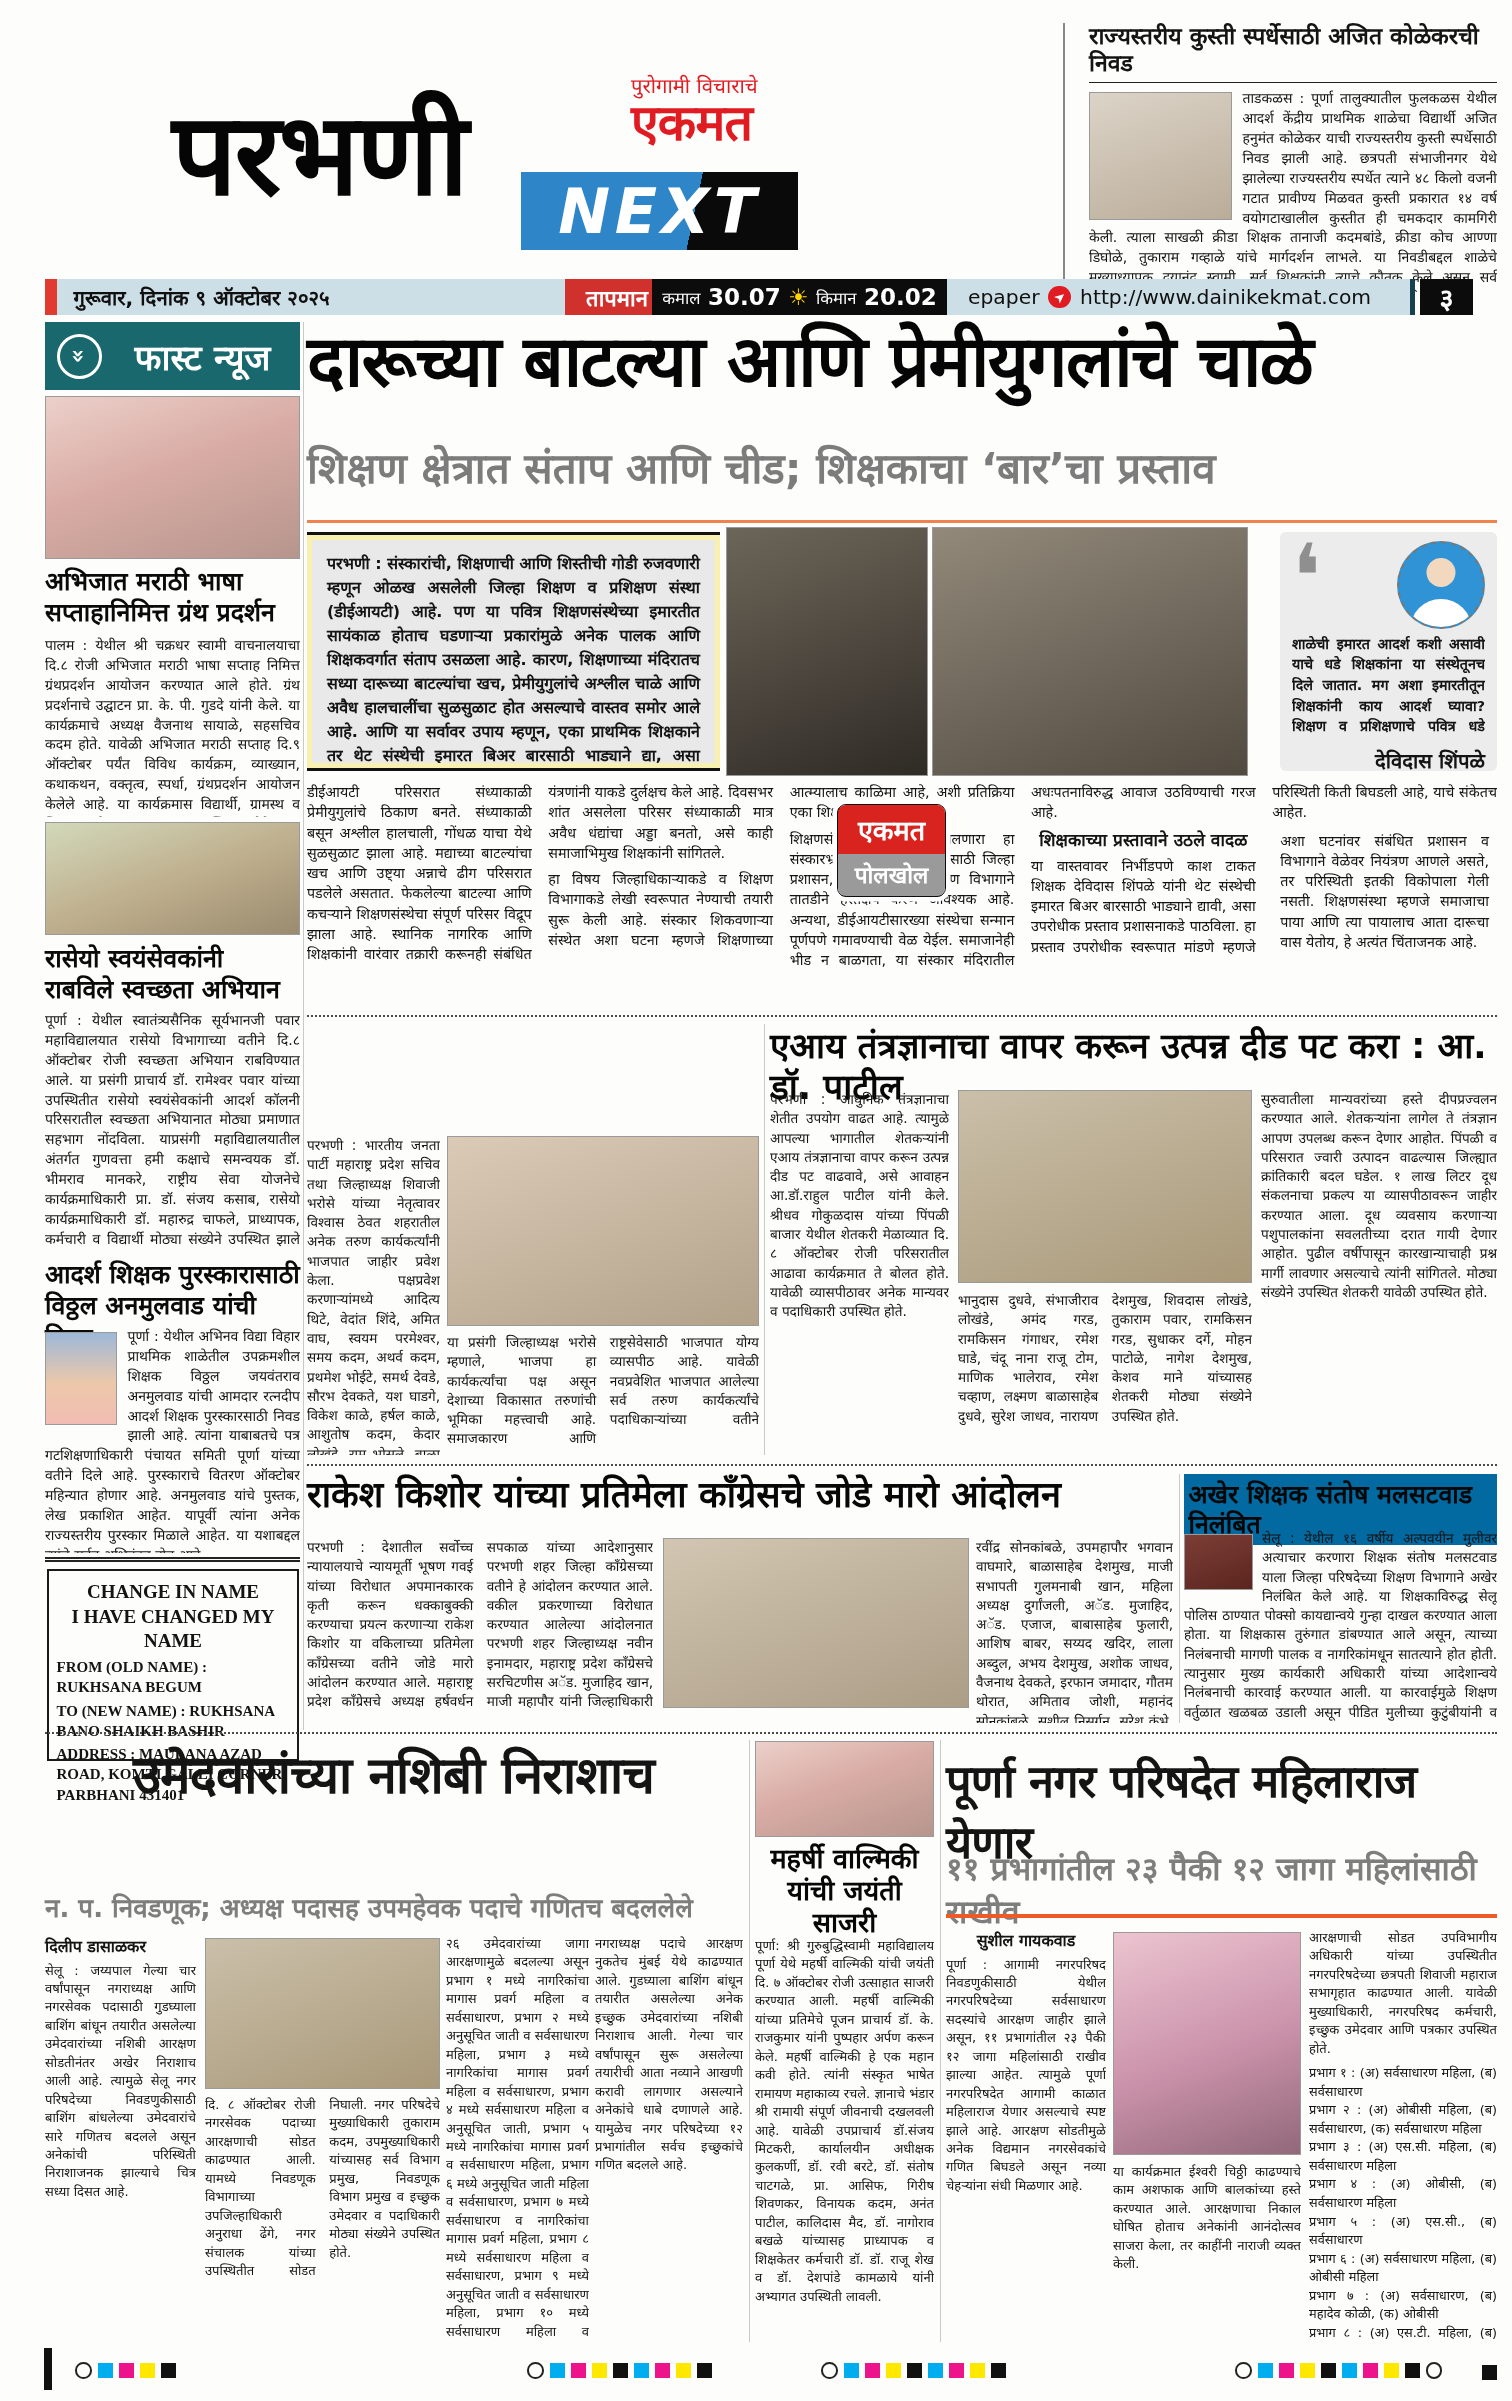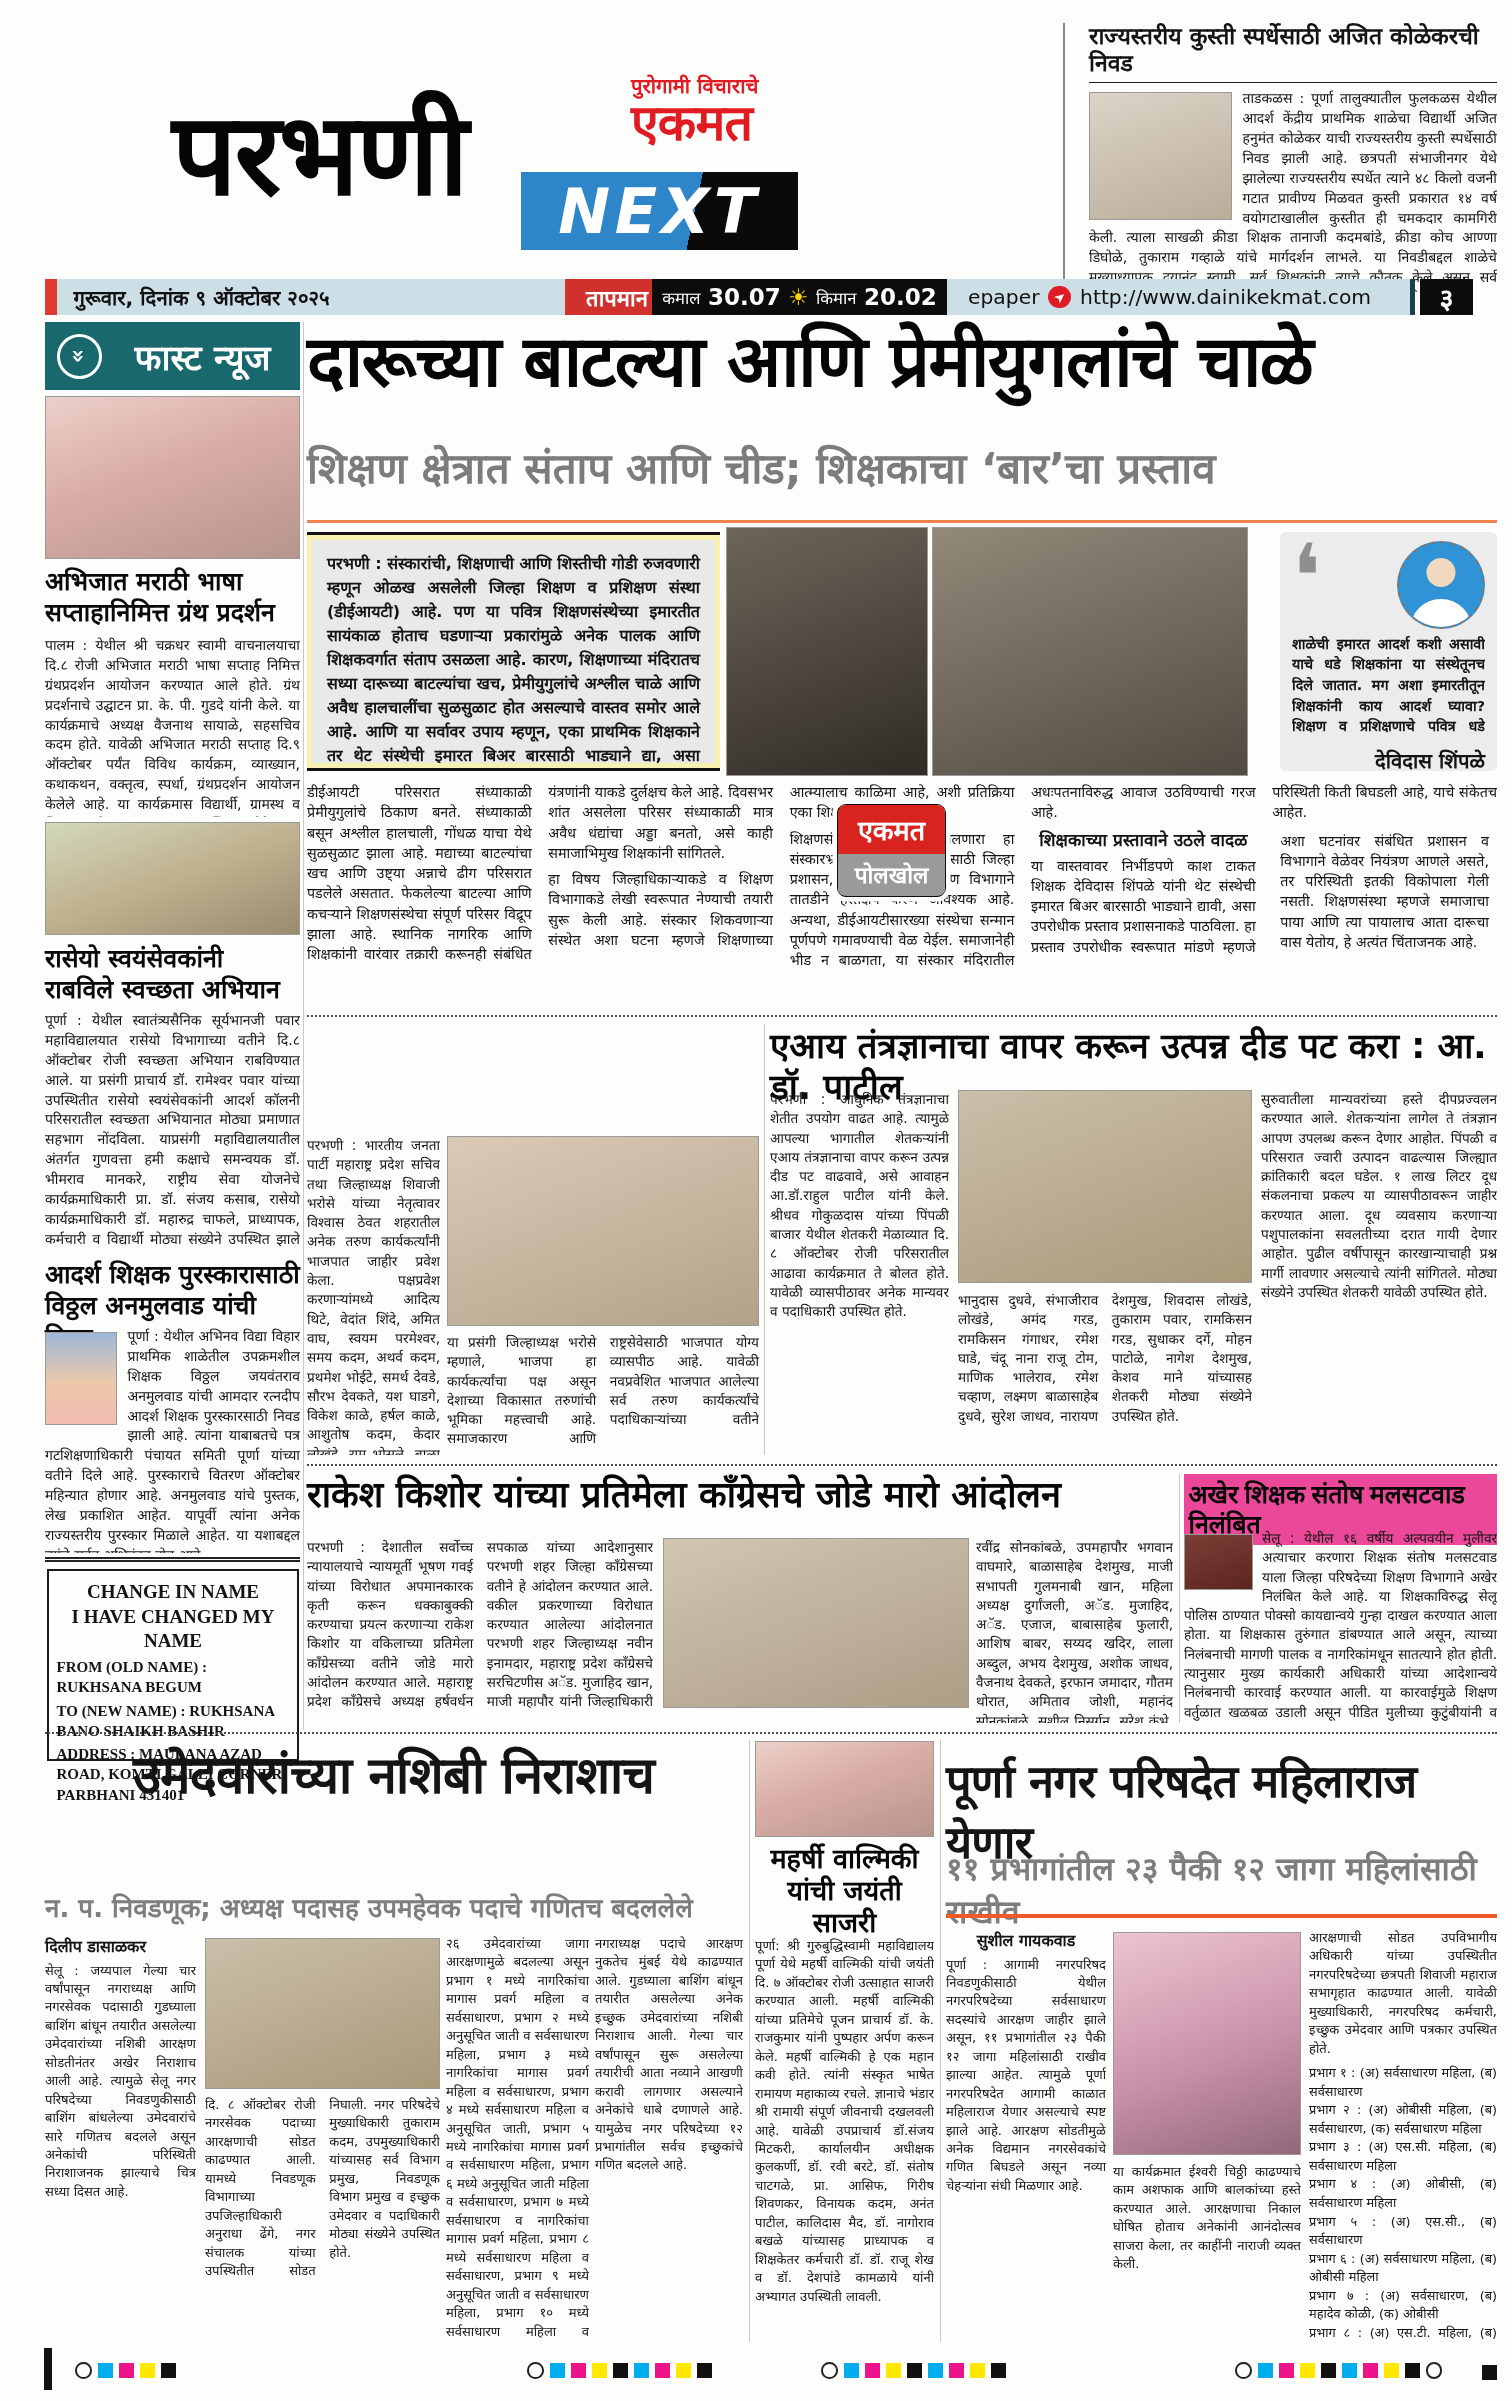--- a/index.html
+++ b/index.html
@@ -25,7 +25,7 @@
 
   
   .m-title{font-size:114px;font-weight:900;letter-spacing:-2.3px;line-height:1;color:#050505;}
-  .m-tag-small{color:#e01b22;font-weight:bold;font-size:20.3px;line-height:1.1;}
+  .m-tag-small{color:#e01b22;font-weight:normal;font-size:20.3px;line-height:1.1;}
   .m-tag-brand{color:#e01b22;font-weight:900;font-size:50px;line-height:1.05;letter-spacing:-0.8px;}
   .next-logo{display:flex;align-items:center;justify-content:center;width:277px;height:78px;
     background:linear-gradient(102deg,#2e86c9 0 62%,#0a0a0a 62% 100%);color:#fff;font-weight:800;

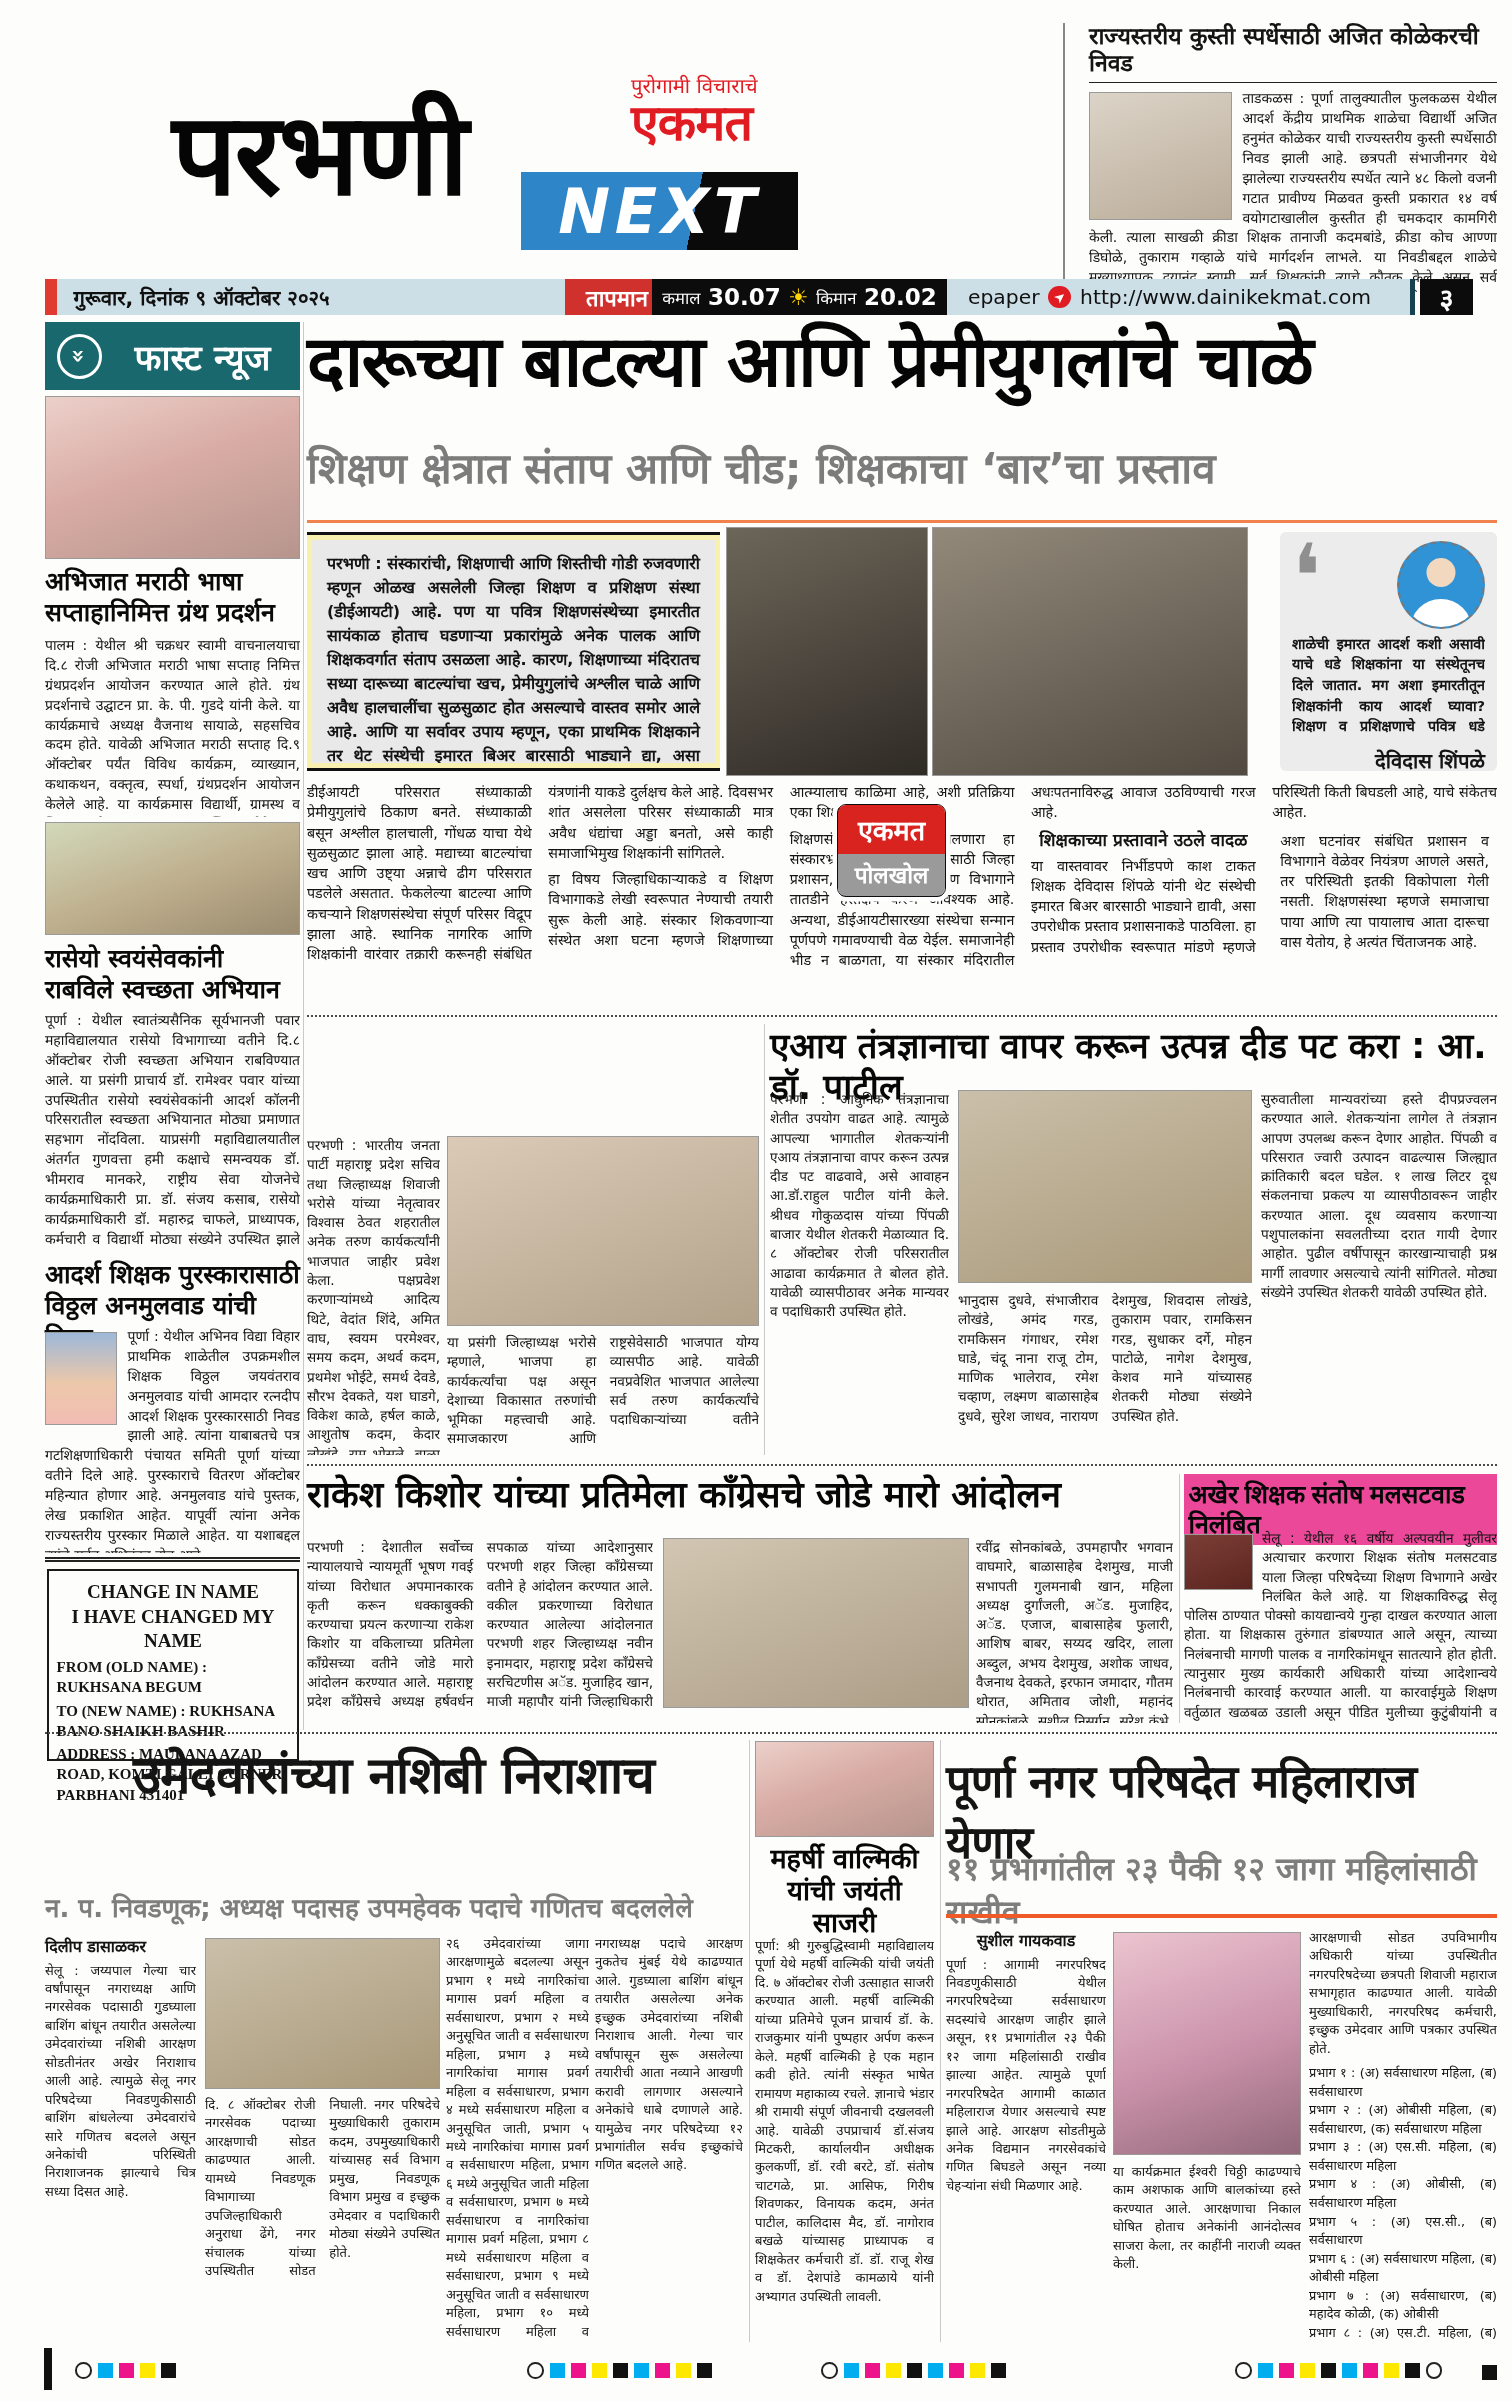--- a/index.html
+++ b/index.html
@@ -83,7 +83,7 @@
   .midsub{font-weight:800;font-size:17.3px;text-align:center;line-height:1.3;margin:4.5px 0;}
 
   .h2-sec{font-weight:900;line-height:1.18;color:#070707;}
-  .greybg{background:#ec4899;font-family:Liberation Serif, serif;}
+  .greybg{background:#0369a1;}
 
   
   .h1-knee{font-size:51px;font-weight:900;line-height:1.25;text-align:center;letter-spacing:-0.8px;}

